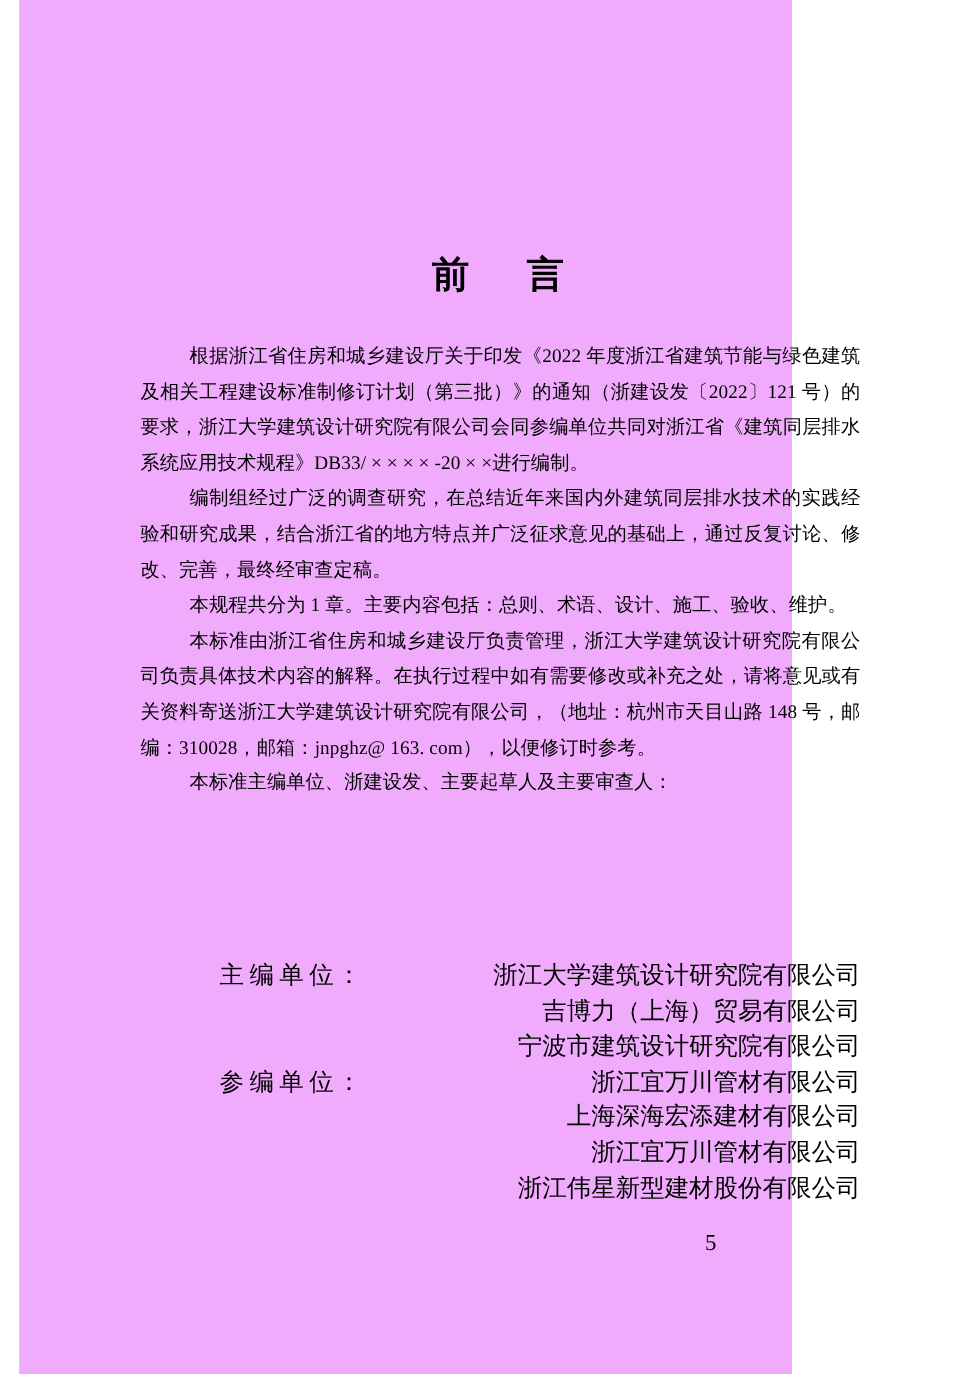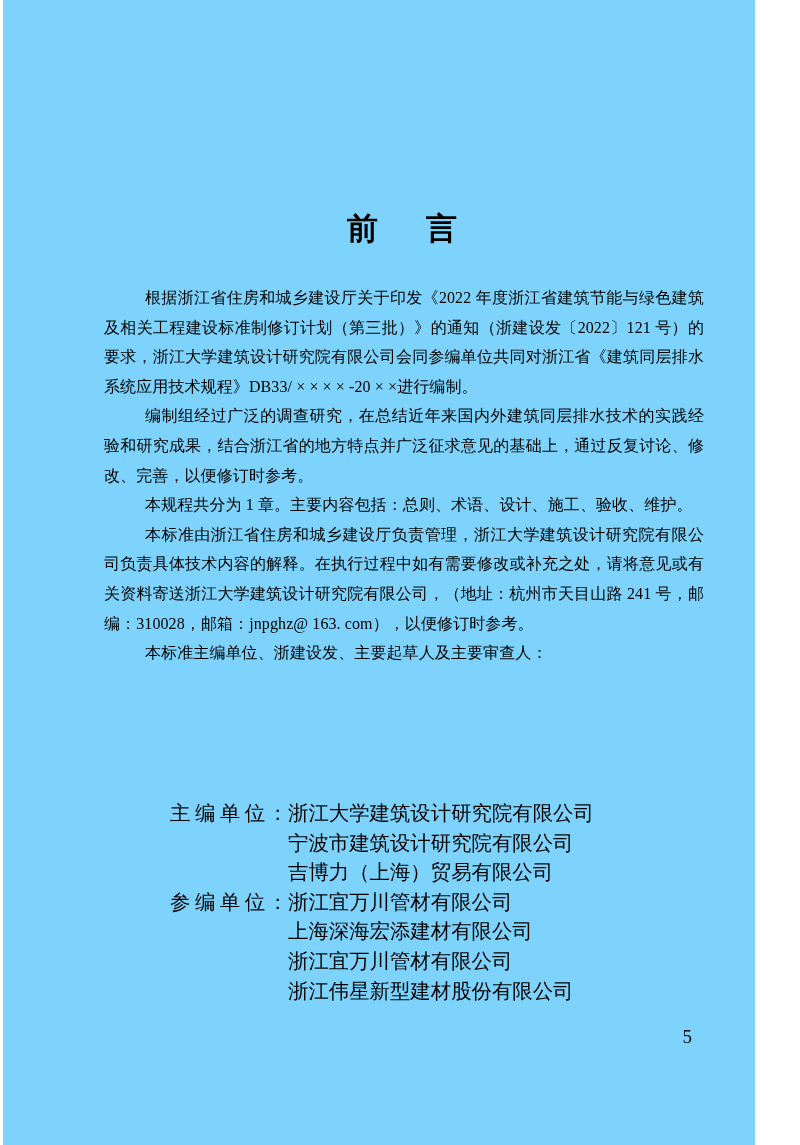--- a/index.html
+++ b/index.html
@@ -18,11 +18,11 @@
 
   .page {
     position: absolute;
-    left: 3px;
+    left: 16px;
     top: 0;
-    width: 752px;
+    width: 644px;
     height: 1145px;
-    background: #7dd3fc;
+    background: #f0abfc;
   }
 
   

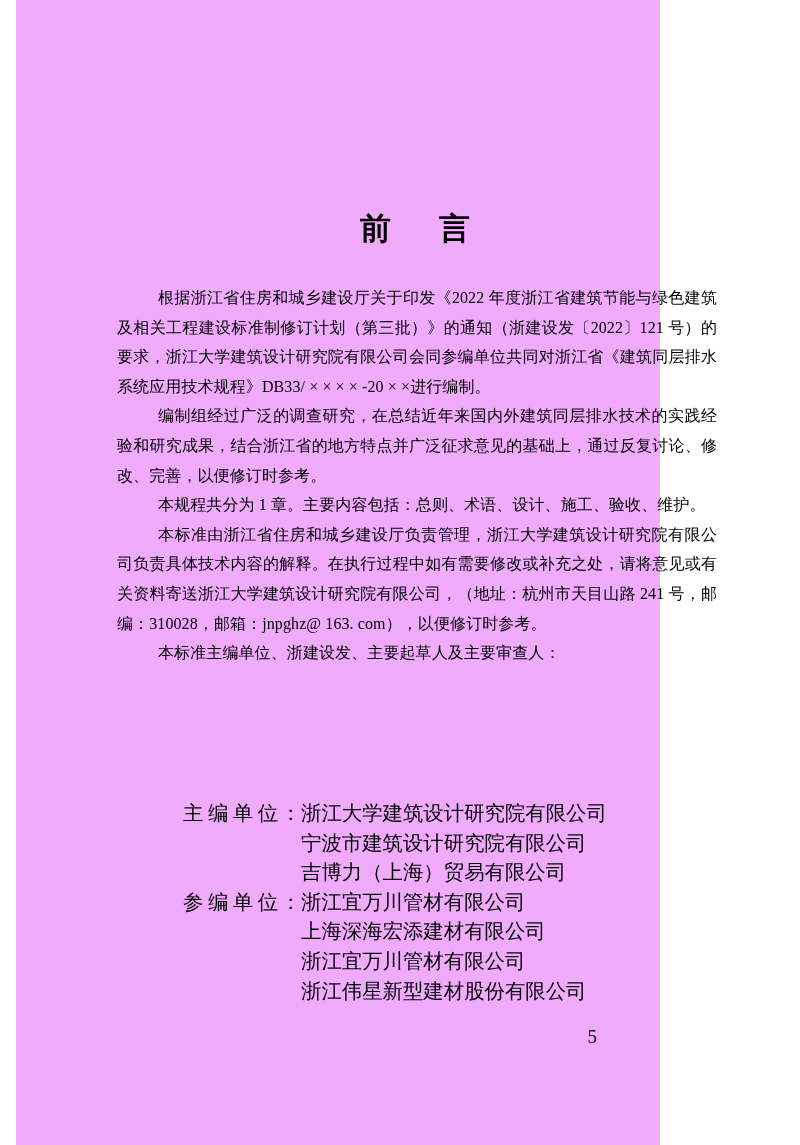--- a/index.html
+++ b/index.html
@@ -117,7 +117,7 @@
 
   <div class="body-block">
     <p class="para">根据浙江省住房和城乡建设厅关于印发《2022 年度浙江省建筑节能与绿色建筑及相关工程建设标准制修订计划（第三批）》的通知（浙建设发〔2022〕121 号）的要求，浙江大学建筑设计研究院有限公司会同参编单位共同对浙江省《建筑同层排水系统应用技术规程》DB33/ × × × × -20 × ×进行编制。</p>
-    <p class="para">编制组经过广泛的调查研究，在总结近年来国内外建筑同层排水技术的实践经验和研究成果，结合浙江省的地方特点并广泛征求意见的基础上，通过反复讨论、修改、完善，以便修订时参考。</p>
+    <p class="para">编制组经过广泛的调查研究，在总结近年来国内外建筑同层排水技术的实践经验和研究成果，结合浙江省的地方特点并广泛征求意见的基础上，通过反复讨论、修改、完善，最终经审查定稿。</p>
     <p class="para">本规程共分为 1 章。主要内容包括：总则、术语、设计、施工、验收、维护。</p>
     <p class="para">本标准由浙江省住房和城乡建设厅负责管理，浙江大学建筑设计研究院有限公司负责具体技术内容的解释。在执行过程中如有需要修改或补充之处，请将意见或有关资料寄送浙江大学建筑设计研究院有限公司，（地址：杭州市天目山路 241 号，邮编：310028，邮箱：jnpghz@ 163. com），以便修订时参考。</p>
     <p class="para">本标准主编单位、浙建设发、主要起草人及主要审查人：</p>

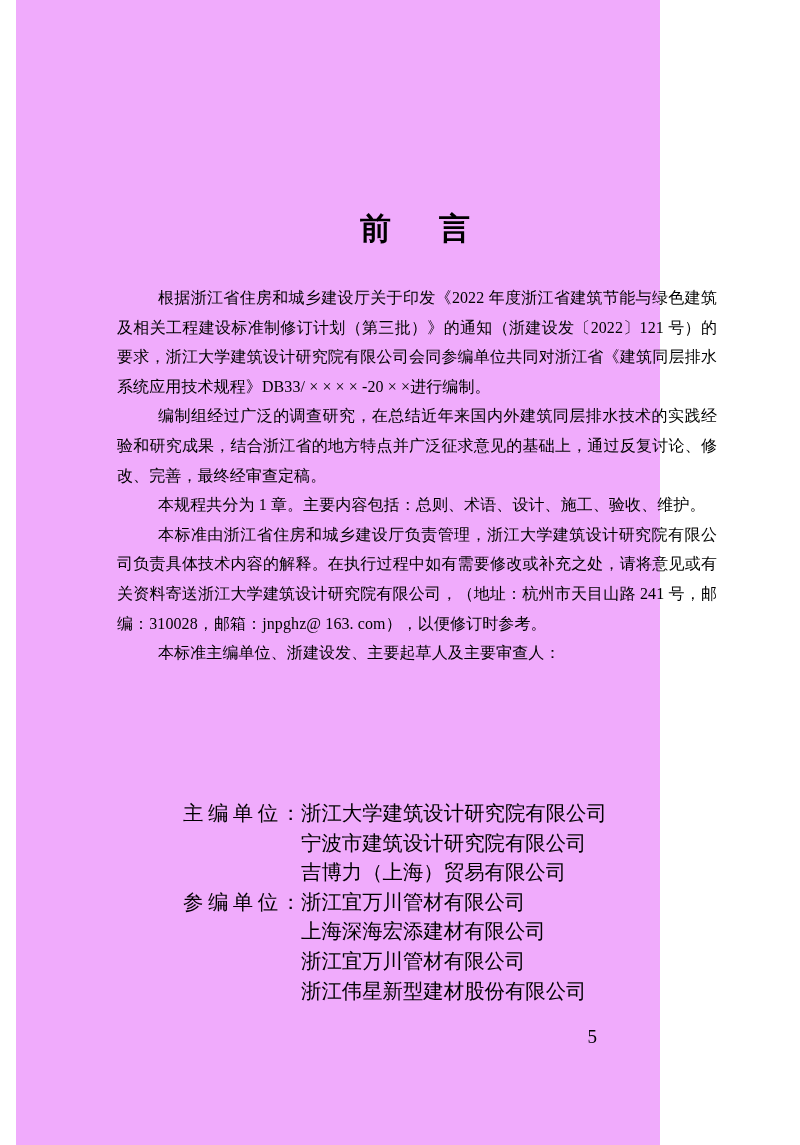--- a/index.html
+++ b/index.html
@@ -119,7 +119,7 @@
     <p class="para">根据浙江省住房和城乡建设厅关于印发《2022 年度浙江省建筑节能与绿色建筑及相关工程建设标准制修订计划（第三批）》的通知（浙建设发〔2022〕121 号）的要求，浙江大学建筑设计研究院有限公司会同参编单位共同对浙江省《建筑同层排水系统应用技术规程》DB33/ × × × × -20 × ×进行编制。</p>
     <p class="para">编制组经过广泛的调查研究，在总结近年来国内外建筑同层排水技术的实践经验和研究成果，结合浙江省的地方特点并广泛征求意见的基础上，通过反复讨论、修改、完善，最终经审查定稿。</p>
     <p class="para">本规程共分为 1 章。主要内容包括：总则、术语、设计、施工、验收、维护。</p>
-    <p class="para">本标准由浙江省住房和城乡建设厅负责管理，浙江大学建筑设计研究院有限公司负责具体技术内容的解释。在执行过程中如有需要修改或补充之处，请将意见或有关资料寄送浙江大学建筑设计研究院有限公司，（地址：杭州市天目山路 241 号，邮编：310028，邮箱：jnpghz@ 163. com），以便修订时参考。</p>
+    <p class="para">本标准由浙江省住房和城乡建设厅负责管理，浙江大学建筑设计研究院有限公司负责具体技术内容的解释。在执行过程中如有需要修改或补充之处，请将意见或有关资料寄送浙江大学建筑设计研究院有限公司，（地址：杭州市天目山路 148 号，邮编：310028，邮箱：jnpghz@ 163. com），以便修订时参考。</p>
     <p class="para">本标准主编单位、浙建设发、主要起草人及主要审查人：</p>
   </div>
 

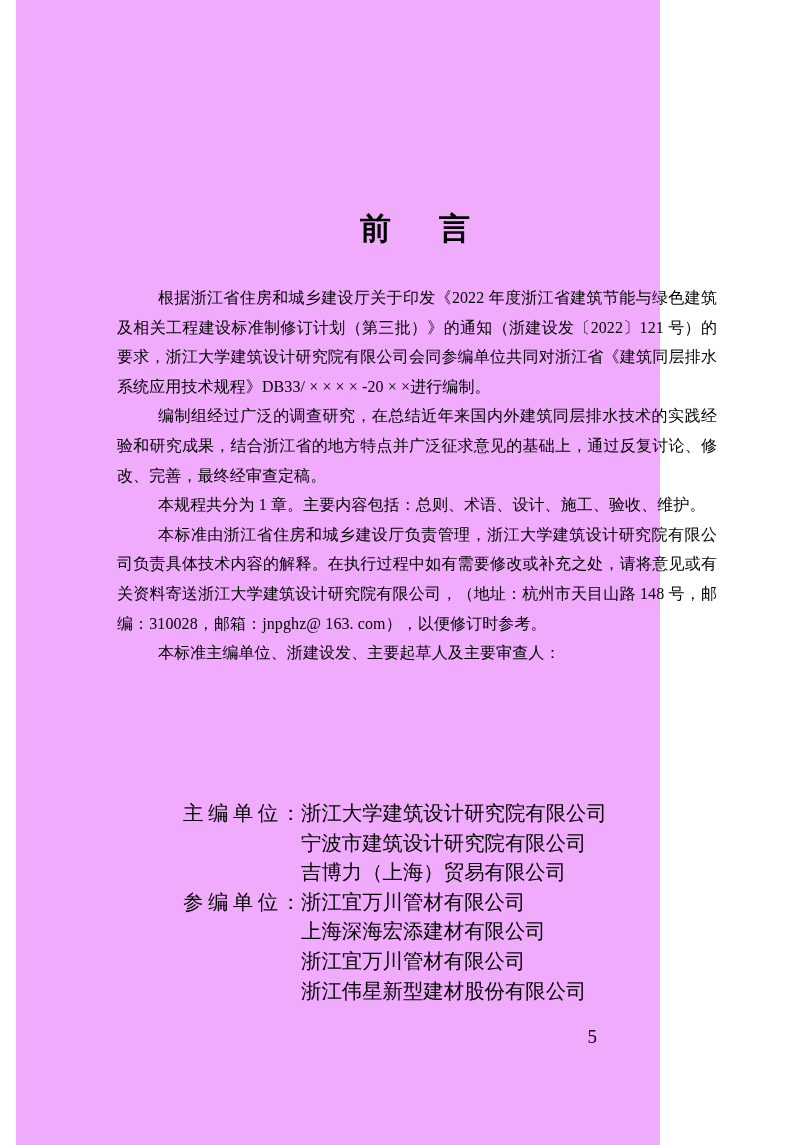--- a/index.html
+++ b/index.html
@@ -94,6 +94,7 @@
   }
   .unit-value {
     flex: 1 1 auto;
+    text-align: right;
   }
 
   

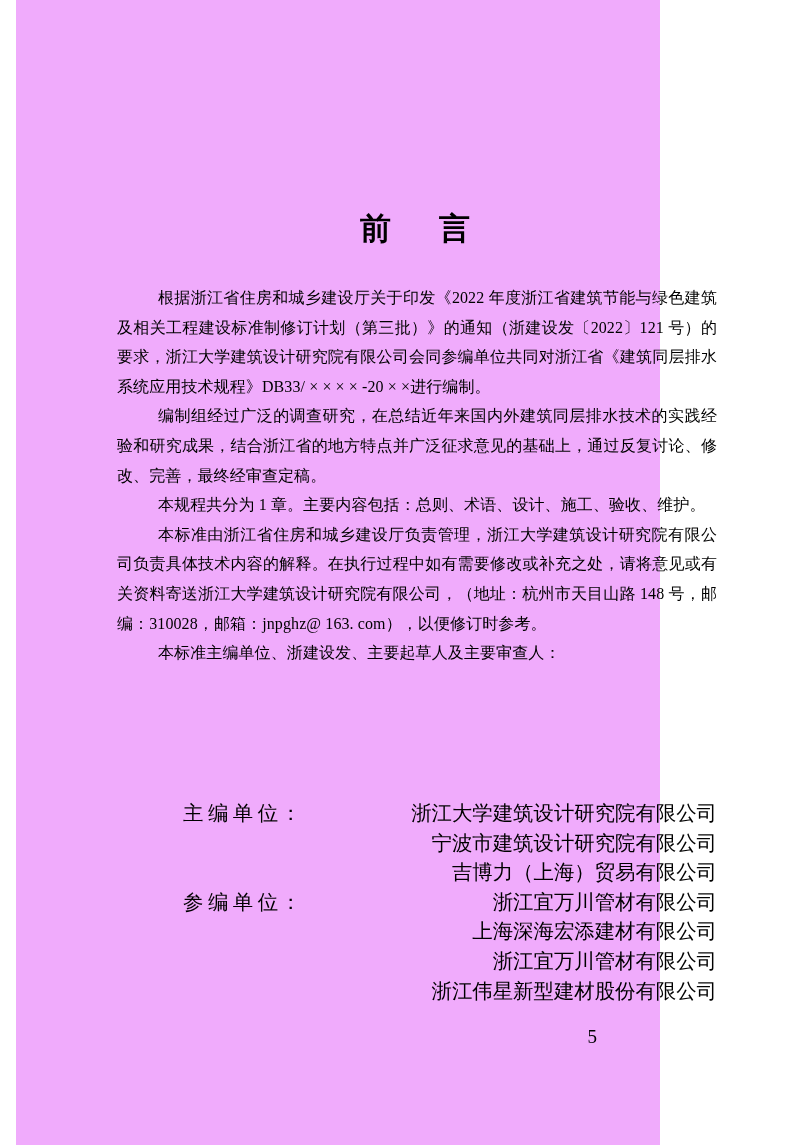--- a/index.html
+++ b/index.html
@@ -145,21 +145,21 @@
           <span class="ch">位</span>
           <span class="colon">：</span>
         </span>
+      <span class="unit-value">吉博力（上海）贸易有限公司</span>
+    </div>
+
+    <div class="unit-row">
+      <span class="unit-label blank">
+          <span class="ch">主</span>
+          <span class="ch">编</span>
+          <span class="ch">单</span>
+          <span class="ch">位</span>
+          <span class="colon">：</span>
+        </span>
       <span class="unit-value">宁波市建筑设计研究院有限公司</span>
     </div>
 
     <div class="unit-row">
-      <span class="unit-label blank">
-          <span class="ch">主</span>
-          <span class="ch">编</span>
-          <span class="ch">单</span>
-          <span class="ch">位</span>
-          <span class="colon">：</span>
-        </span>
-      <span class="unit-value">吉博力（上海）贸易有限公司</span>
-    </div>
-
-    <div class="unit-row">
       <span class="unit-label">
           <span class="ch">参</span>
           <span class="ch">编</span>

